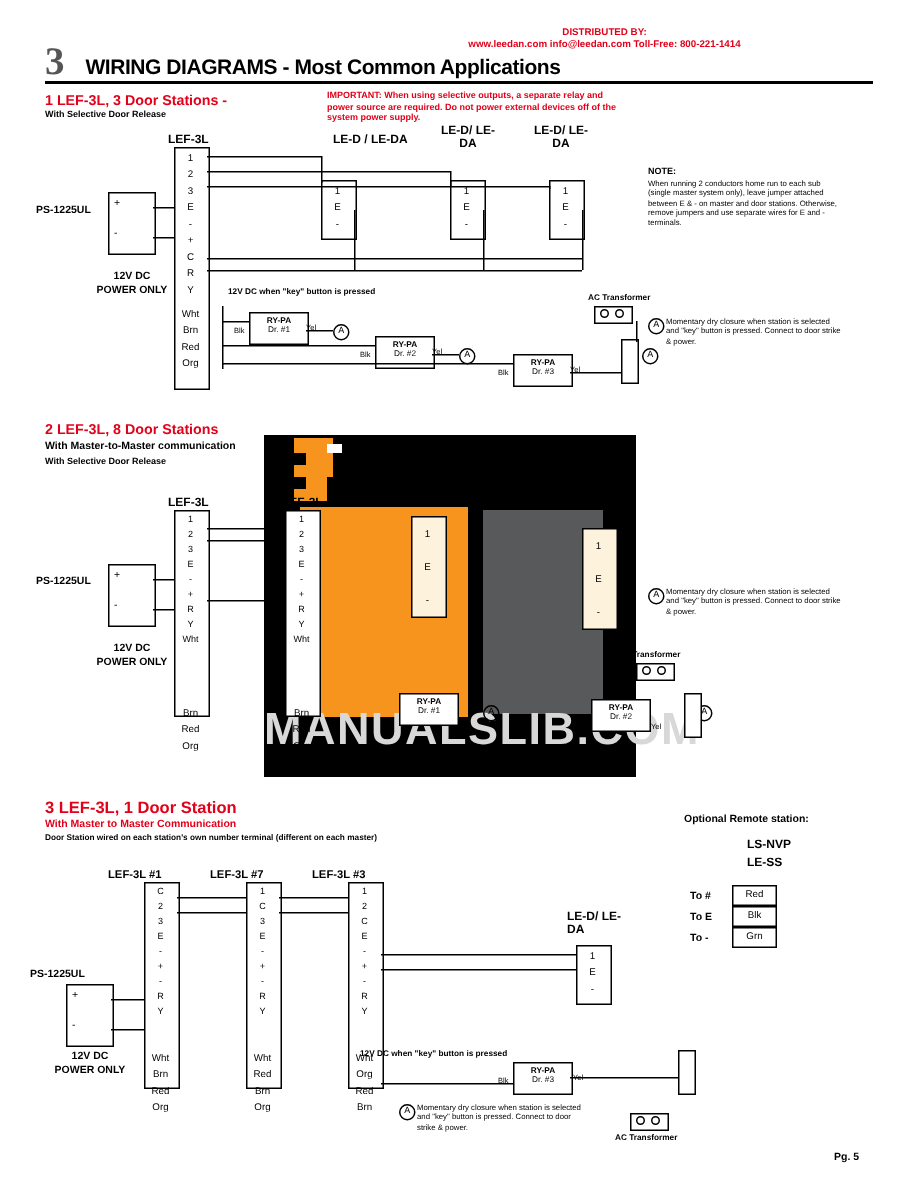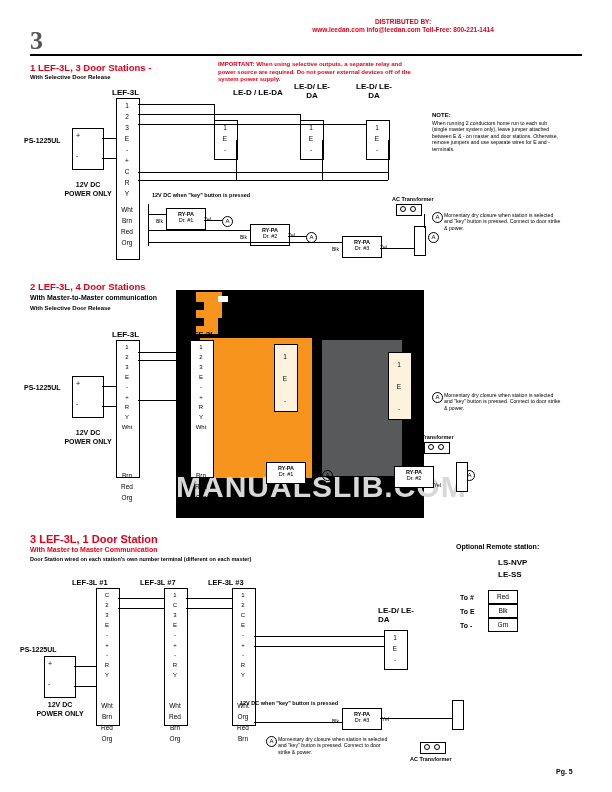--- a/index.html
+++ b/index.html
@@ -72,6 +72,7 @@
     <div>www.leedan.com    info@leedan.com   Toll-Free: 800-221-1414</div>
   </div>
   <div class="abs" id="big3">3</div>
+  <div class="abs" id="hdr-title">WIRING DIAGRAMS - Most Common Applications</div>
   <div class="abs" id="hdr-rule"></div>
 
   <div class="abs" id="s1-title">

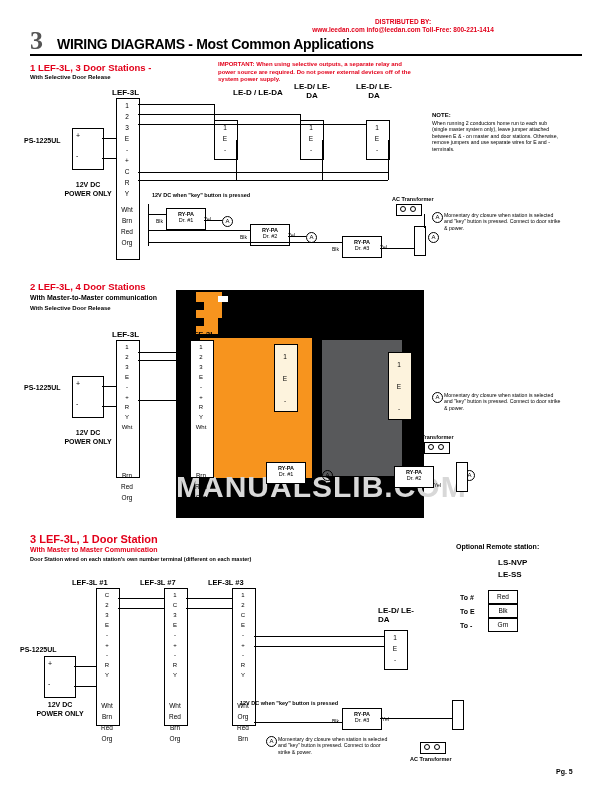--- a/index.html
+++ b/index.html
@@ -83,7 +83,7 @@
   <div class="abs" id="s1-imp">IMPORTANT: When using selective outputs, a separate relay and power source are required. Do not power external devices off of the system power supply.</div>
 
   <div class="lbl bold" style="left:112px;top:88px;font-size:8px;">LEF-3L</div>
-  <div class="lbl bold" style="left:205px;top:88px;font-size:8px;padding-left:28px;">LE-D / LE-DA</div>
+  <div class="lbl bold" style="left:194px;top:88px;font-size:8px;padding-left:28px;">LE-D / LE-DA</div>
   <div class="lbl bold" style="left:290px;top:82px;font-size:8px;width:44px;text-align:center;line-height:9px;">LE-D/ LE-DA</div>
   <div class="lbl bold" style="left:352px;top:82px;font-size:8px;width:44px;text-align:center;line-height:9px;">LE-D/ LE-DA</div>
 

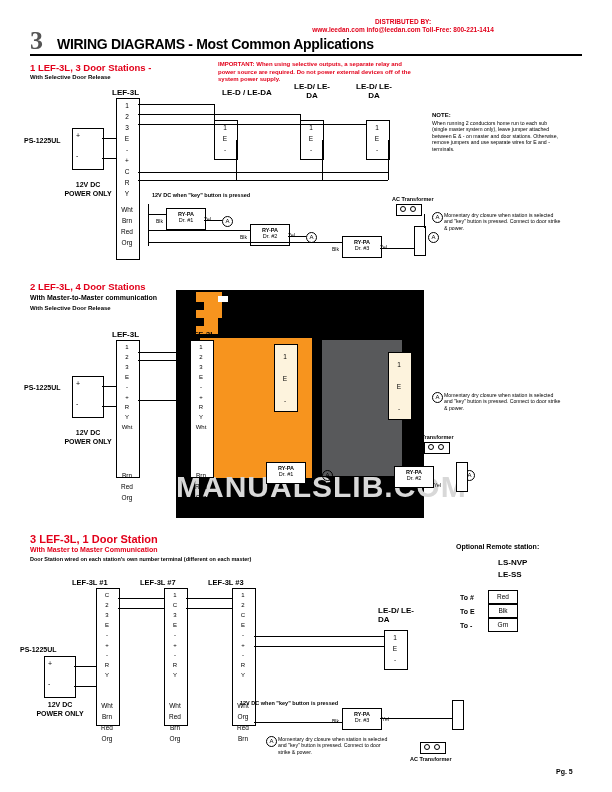--- a/index.html
+++ b/index.html
@@ -192,7 +192,7 @@
 
   <div class="abs" id="s2-title">
     <span>2</span>
-    <span>LEF-3L, 4 Door Stations</span>
+    <span>LEF-3L, 8 Door Stations</span>
   </div>
   <div class="abs" id="s2-sub1">With Master-to-Master communication</div>
   <div class="abs" id="s2-sub2">With Selective Door Release</div>

